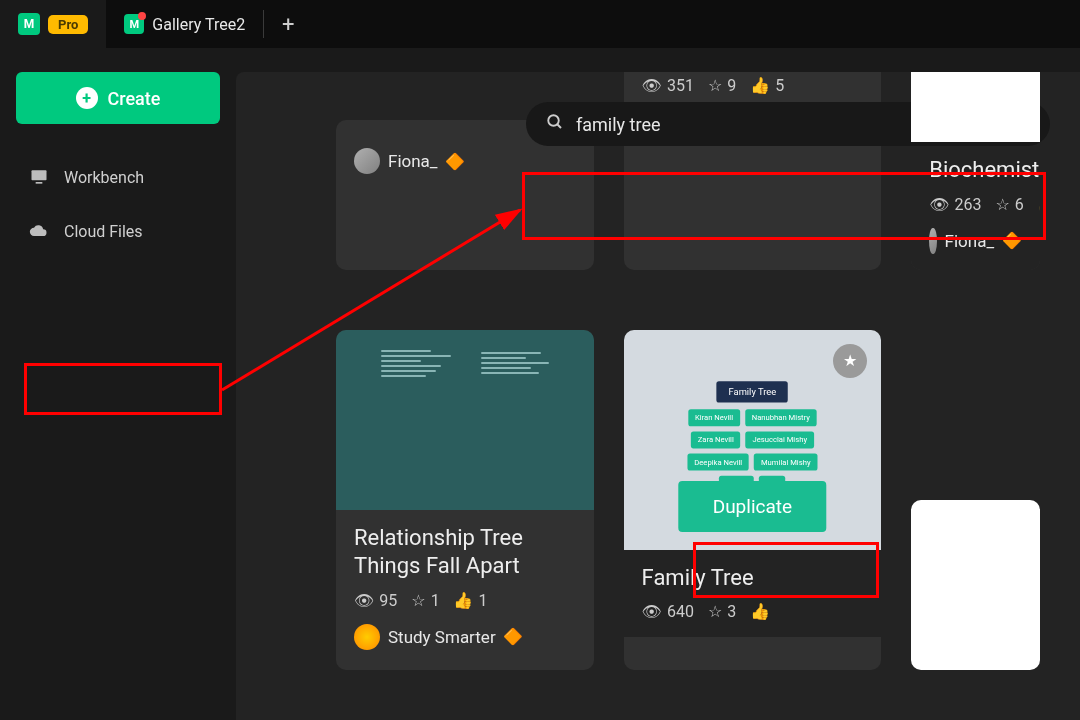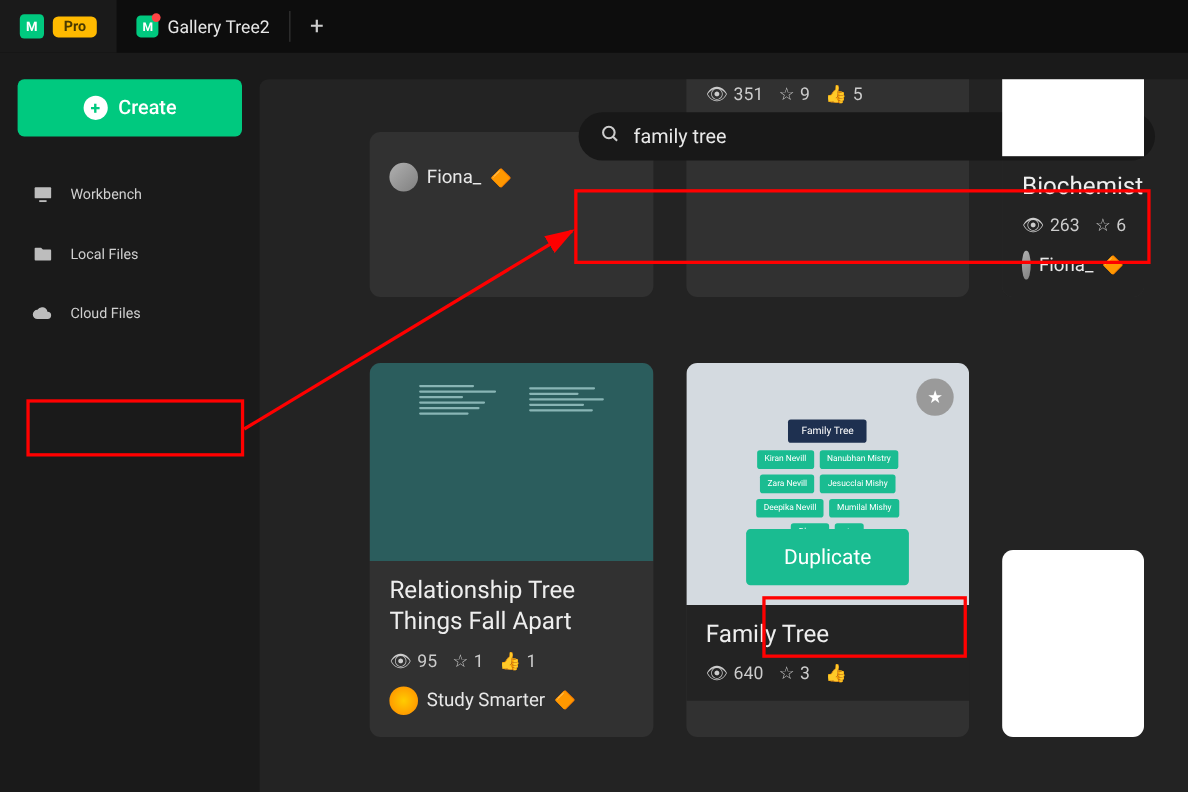--- a/index.html
+++ b/index.html
@@ -17,7 +17,7 @@
 .sidebar { width:236px; padding:24px 16px; display:flex; flex-direction:column; gap:4px; }
 .create-btn { background:#00c97f; color:#fff; border:none; border-radius:6px; height:52px; display:flex; align-items:center; justify-content:center; gap:10px; font-size:18px; font-weight:500; cursor:pointer; margin-bottom:24px; }
 .plus-circle { width:22px; height:22px; border-radius:50%; background:#fff; color:#00c97f; display:inline-flex; align-items:center; justify-content:center; font-weight:bold; font-size:16px; }
-.nav-item { display:flex; align-items:center; gap:14px; padding:14px 12px; font-size:13px; color:#d0d0d0; cursor:pointer; border-radius:4px; }
+.nav-item { display:flex; align-items:center; gap:14px; padding:14px 12px; font-size:16px; color:#d0d0d0; cursor:pointer; border-radius:4px; }
 .nav-item.highlighted { background:#000; }
 .nav-icon { width:22px; height:22px; display:inline-flex; align-items:center; justify-content:center; color:#bdbdbd; }
 .nav-item.highlighted .nav-icon { color:#00c97f; }

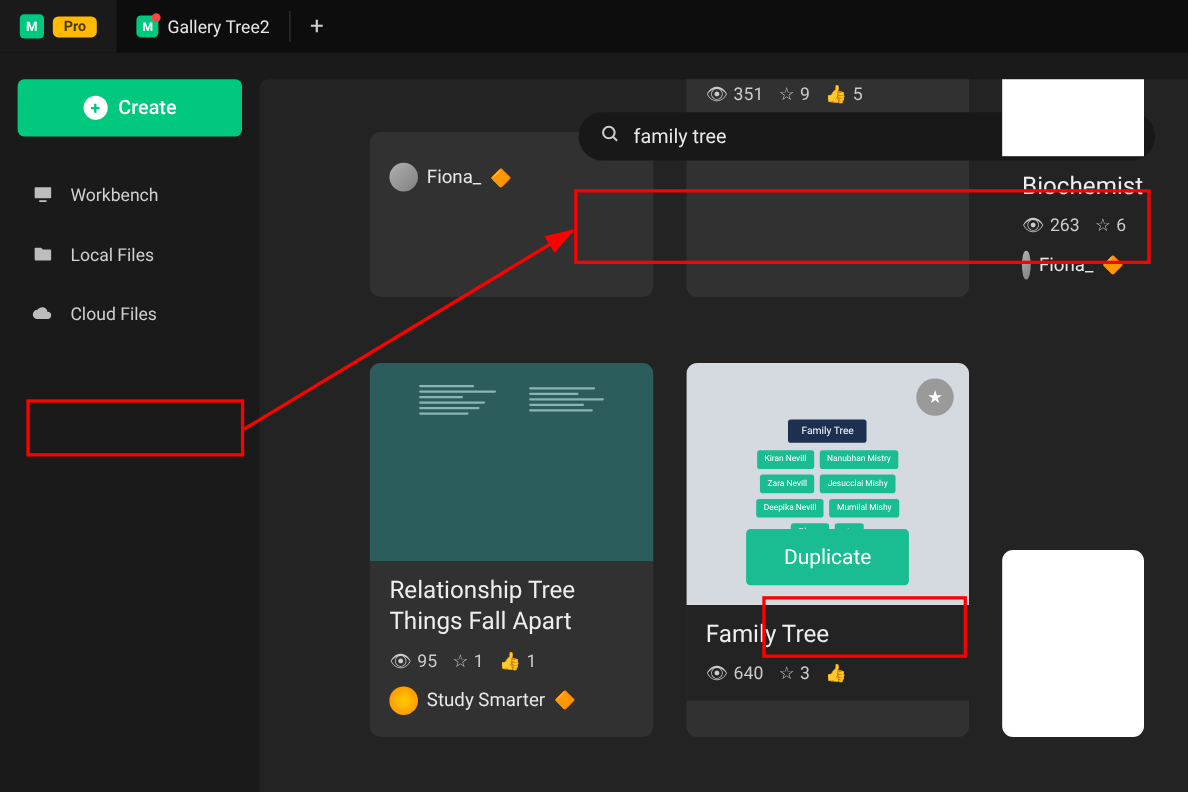--- a/index.html
+++ b/index.html
@@ -90,14 +90,6 @@
     <div class="nav-item">
       <span class="nav-icon">
           <svg width="20" height="20" viewBox="0 0 24 24" fill="currentColor">
-            <path d="M3 6a1 1 0 011-1h6l2 2h8a1 1 0 011 1v10a1 1 0 01-1 1H4a1 1 0 01-1-1V6z"></path>
-          </svg>
-        </span>
-      <span>Local Files</span>
-    </div>
-    <div class="nav-item">
-      <span class="nav-icon">
-          <svg width="20" height="20" viewBox="0 0 24 24" fill="currentColor">
             <path d="M6 18a5 5 0 010-10 6 6 0 0111 2 4 4 0 010 8H6z"></path>
           </svg>
         </span>

